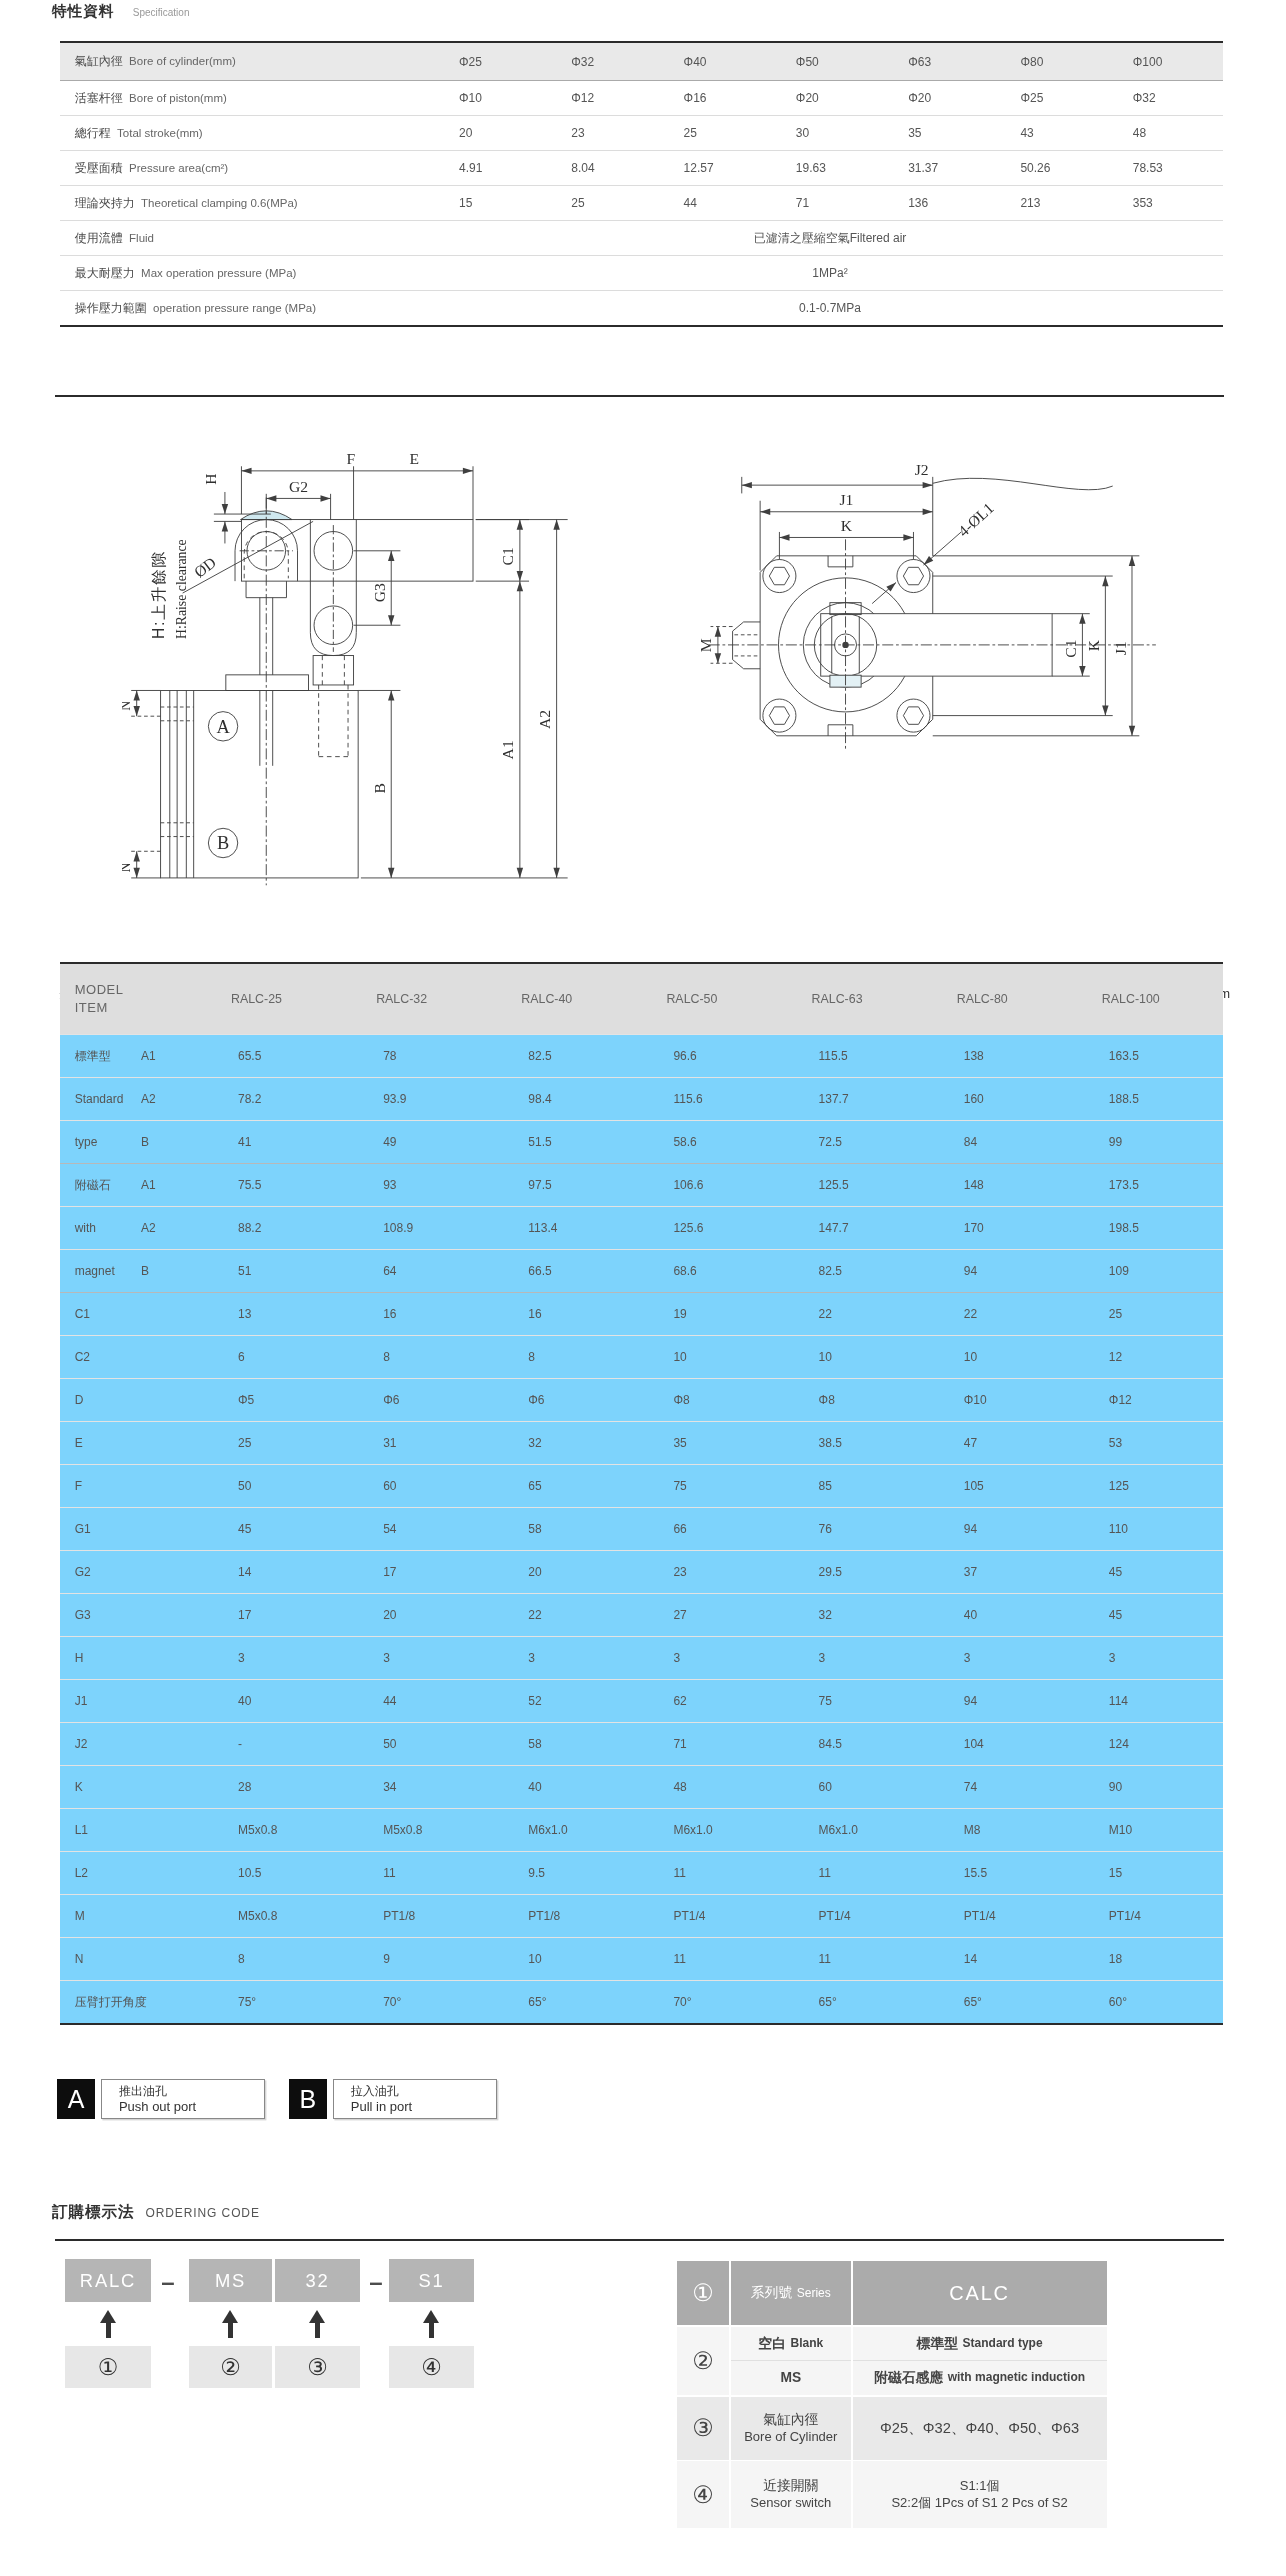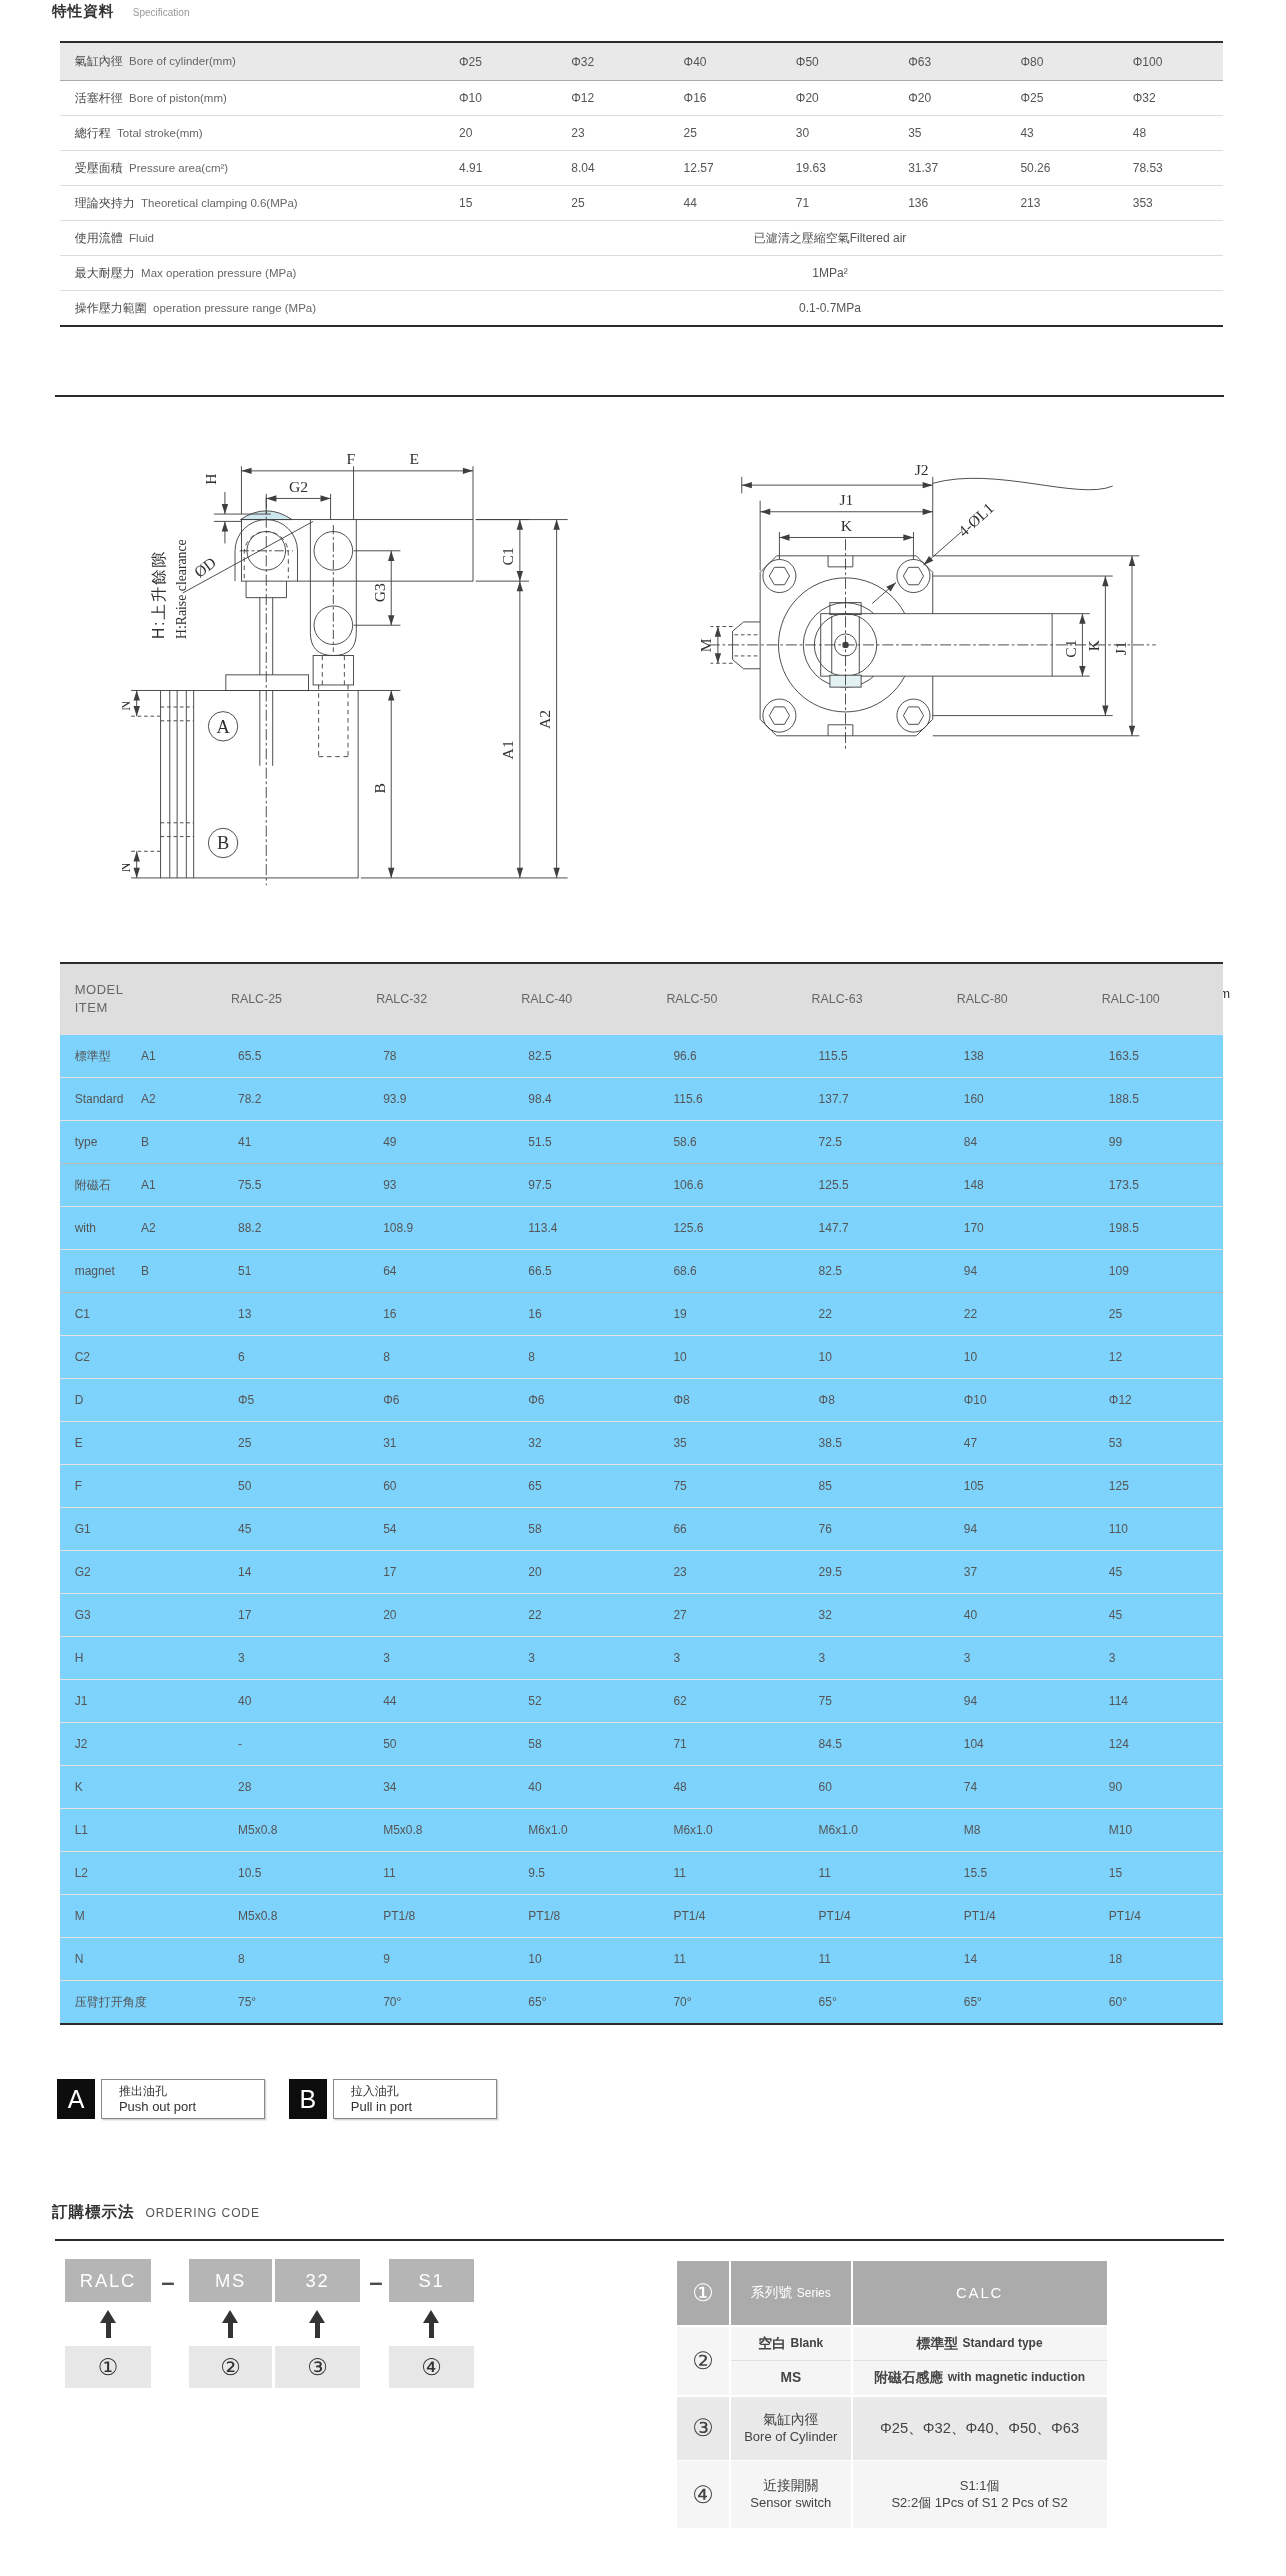--- a/index.html
+++ b/index.html
@@ -69,7 +69,7 @@
   .ot .zh{font-size:13.8px;}
   .ot .en{font-size:13px;}
   .ot .inline-en{font-size:12px;margin-left:4.6px;}
-  .ot .caps{font-size:15px;letter-spacing:1.8px;}
+  .ot .caps{font-size:20px;letter-spacing:1.8px;}
   .stack{padding:0;justify-content:stretch;font-weight:bold;}
   .stack .sub{flex:1;display:flex;align-items:center;justify-content:center;width:100%;}
   .stack .sub.line{border-top:0.9px solid #e0e0e0;}

